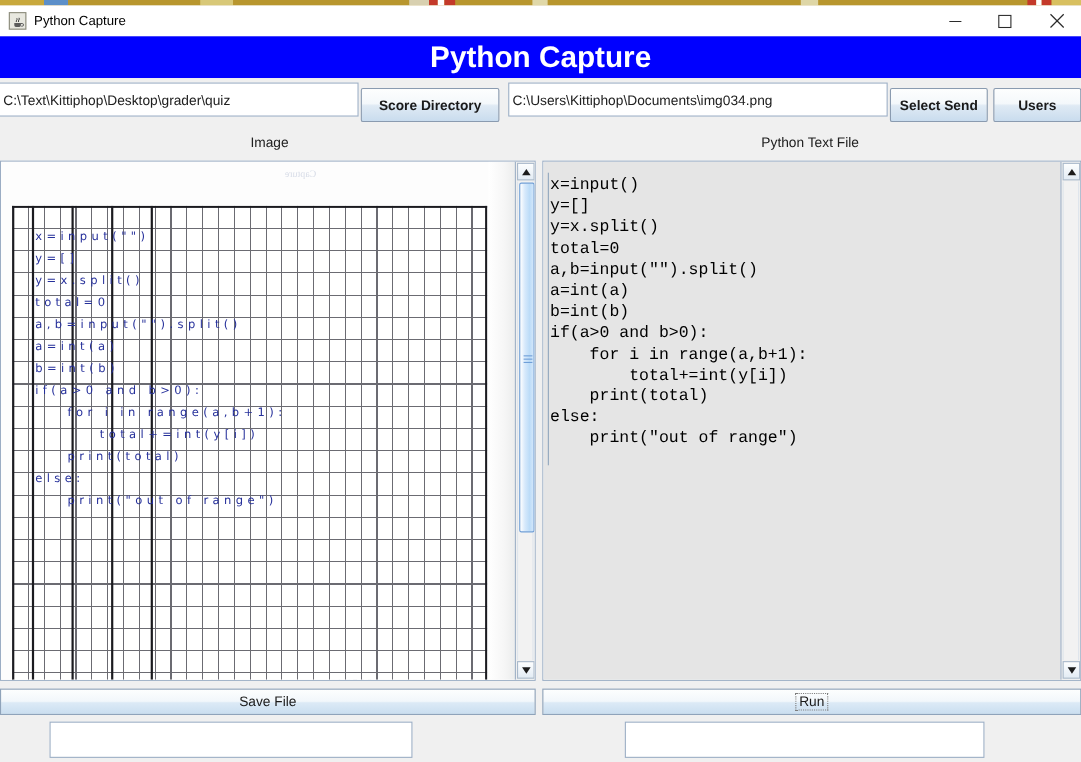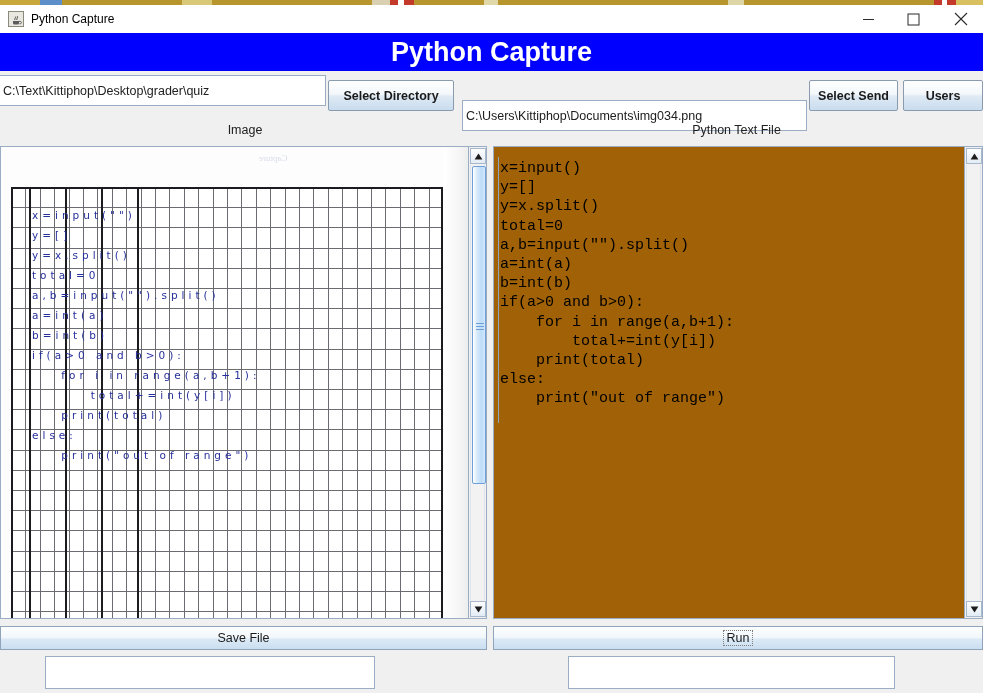--- a/index.html
+++ b/index.html
@@ -353,7 +353,7 @@
   <div class="toolbar"></div>
 
   <div class="pathfield pf-left">C:\Text\Kittiphop\Desktop\grader\quiz</div>
-  <div class="jbtn btn-seldir">Select Directory</div>
+  <div class="jbtn btn-seldir">Score Directory</div>
 
   <div class="pathfield pf-right">C:\Users\Kittiphop\Documents\img034.png</div>
   <div class="jbtn btn-selfile">Select Send</div>

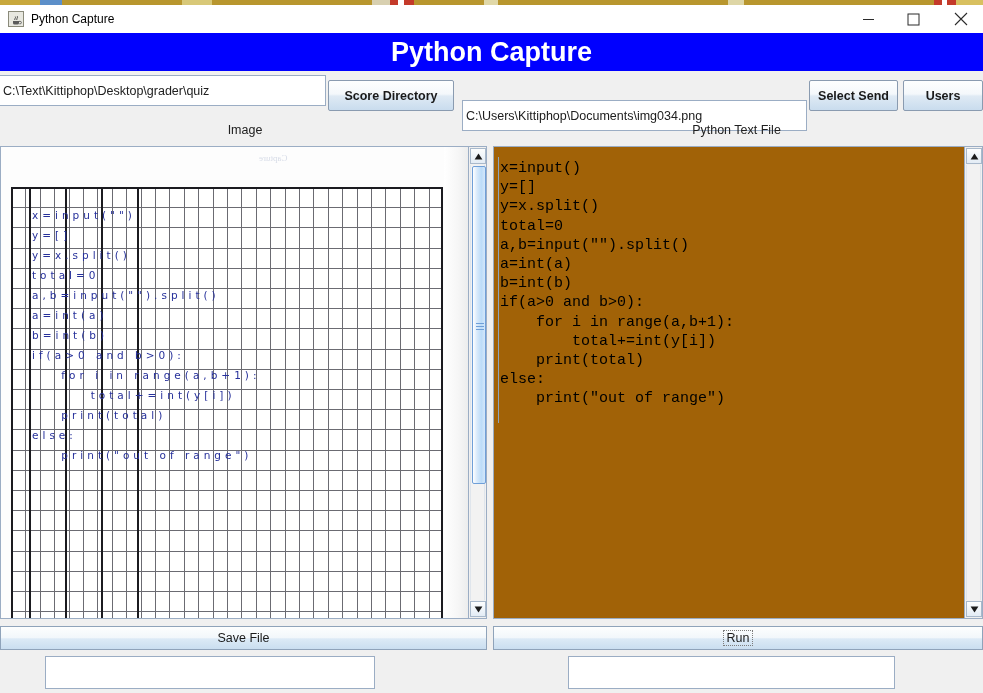--- a/index.html
+++ b/index.html
@@ -92,7 +92,7 @@
     overflow: hidden;
   }
   .pf-left  { left: -1px;  top: 75px; width: 327px; height: 31px; }
-  .pf-right { left: 462px; top: 75px; width: 345px; height: 31px; margin-top: 25px; }
+  .pf-right { left: 462px; top: 75px; width: 345px; height: 31px; }
 
   .jbtn {
     position: absolute;

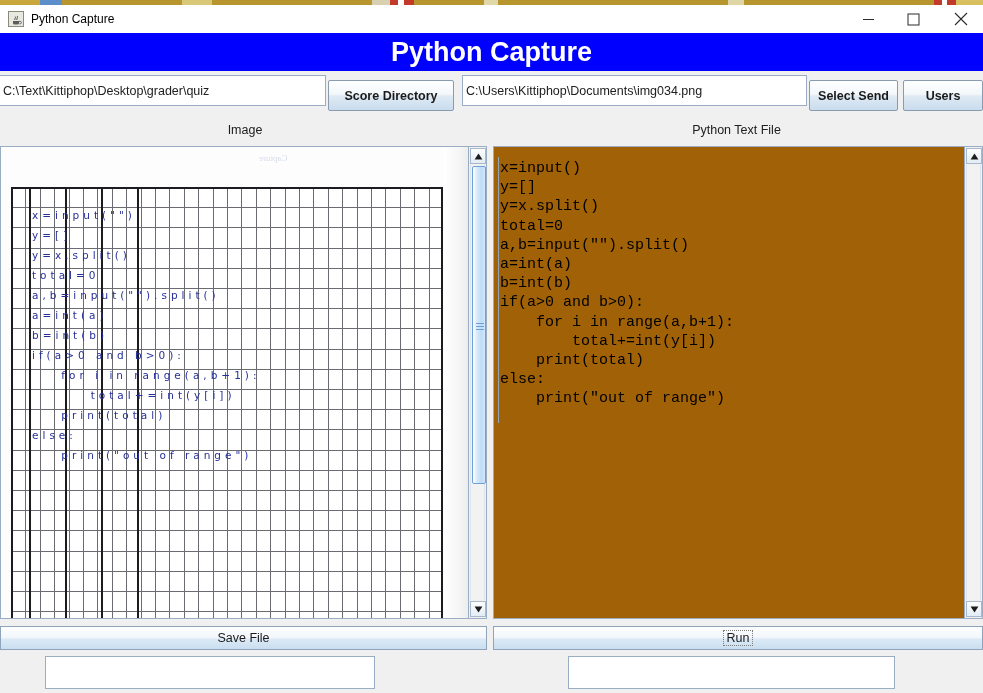--- a/index.html
+++ b/index.html
@@ -231,7 +231,7 @@
   .code-view {
     position: absolute; left: 0; top: 0;
     width: 470px; height: 471px;
-    background: #a16207;
+    background: #e5e5e5;
     overflow: hidden;
   }
   .code-caret {

